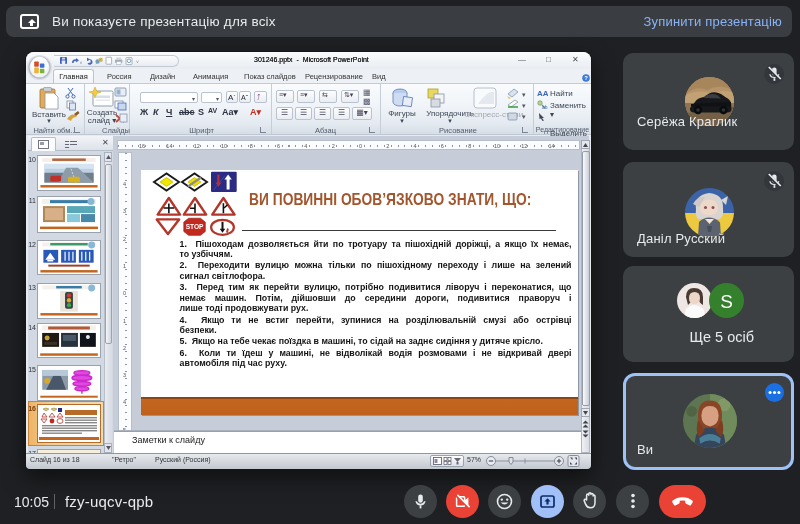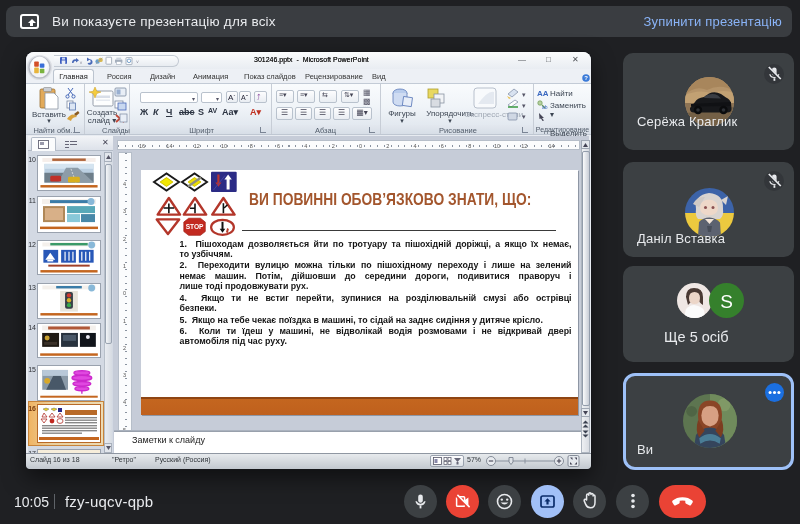--- a/index.html
+++ b/index.html
@@ -691,7 +691,7 @@
     <circle cx="13.9" cy="9.5" r="1.55" fill="#fff"></circle>
 </svg>
 <div class="pname" style="top:114px;">Серёжа Краглик</div>
-<div class="pname" style="top:231px;">Даніл Вставка</div>
+<div class="pname" style="top:231px;">Даніл Русский</div>
 <div class="pname" style="top:442px;">Ви</div>
 <div class="abs" style="left:664px; top:329px; width:90px; text-align:left; color:#e8eaed; font-size:14.5px; font-weight:500;">Ще 5 осіб</div>
 

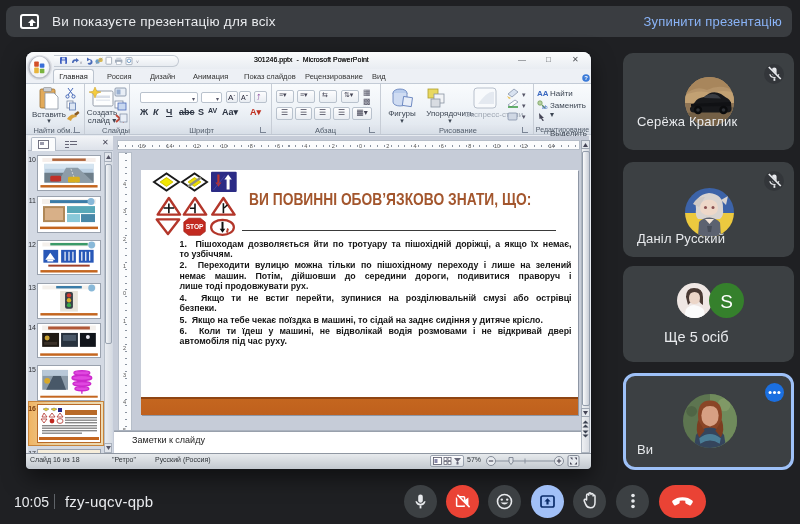--- a/index.html
+++ b/index.html
@@ -508,6 +508,7 @@
       <div class="jl">1.&nbsp; Пішоходам дозволяється йти по тротуару та пішохідній доріжці, а якщо їх немає,</div>
       <div class="ll">то узбіччям.</div>
       <div class="jl pg">2.&nbsp; Переходити вулицю можна тільки по пішохідному переходу і лише на зелений</div>
+      <div class="ll">сигнал світлофора.</div>
       <div class="jl">немає машин. Потім, дійшовши до середини дороги, подивитися праворуч і</div>
       <div class="ll">лише тоді продовжувати рух.</div>
       <div class="jl pg">4.&nbsp; Якщо ти не встиг перейти, зупинися на розділювальній смузі або острівці</div>

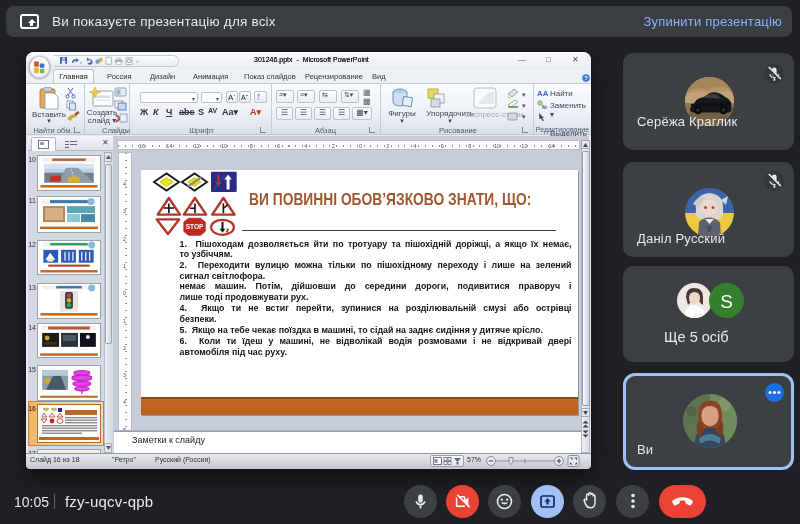--- a/index.html
+++ b/index.html
@@ -509,6 +509,7 @@
       <div class="ll">то узбіччям.</div>
       <div class="jl pg">2.&nbsp; Переходити вулицю можна тільки по пішохідному переходу і лише на зелений</div>
       <div class="ll">сигнал світлофора.</div>
+      <div class="jl pg">3.&nbsp; Перед тим як перейти вулицю, потрібно подивитися ліворуч і переконатися, що</div>
       <div class="jl">немає машин. Потім, дійшовши до середини дороги, подивитися праворуч і</div>
       <div class="ll">лише тоді продовжувати рух.</div>
       <div class="jl pg">4.&nbsp; Якщо ти не встиг перейти, зупинися на розділювальній смузі або острівці</div>

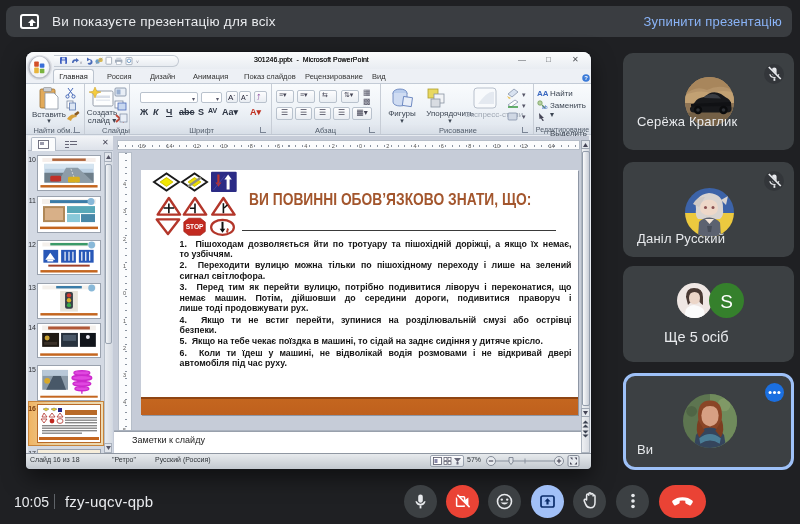--- a/index.html
+++ b/index.html
@@ -695,7 +695,7 @@
 <div class="pname" style="top:114px;">Серёжа Краглик</div>
 <div class="pname" style="top:231px;">Даніл Русский</div>
 <div class="pname" style="top:442px;">Ви</div>
-<div class="abs" style="left:664px; top:329px; width:90px; text-align:left; color:#e8eaed; font-size:14.5px; font-weight:500;">Ще 5 осіб</div>
+<div class="abs" style="left:664px; top:329px; width:90px; text-align:right; color:#e8eaed; font-size:14.5px; font-weight:500;">Ще 5 осіб</div>
 
 <div class="abs" style="left:14px; top:494px; color:#e8eaed; font-size:14px;">10:05</div>
 <div class="abs" style="left:54px; top:494px; width:1px; height:15px; background:#5f6368;"></div>

